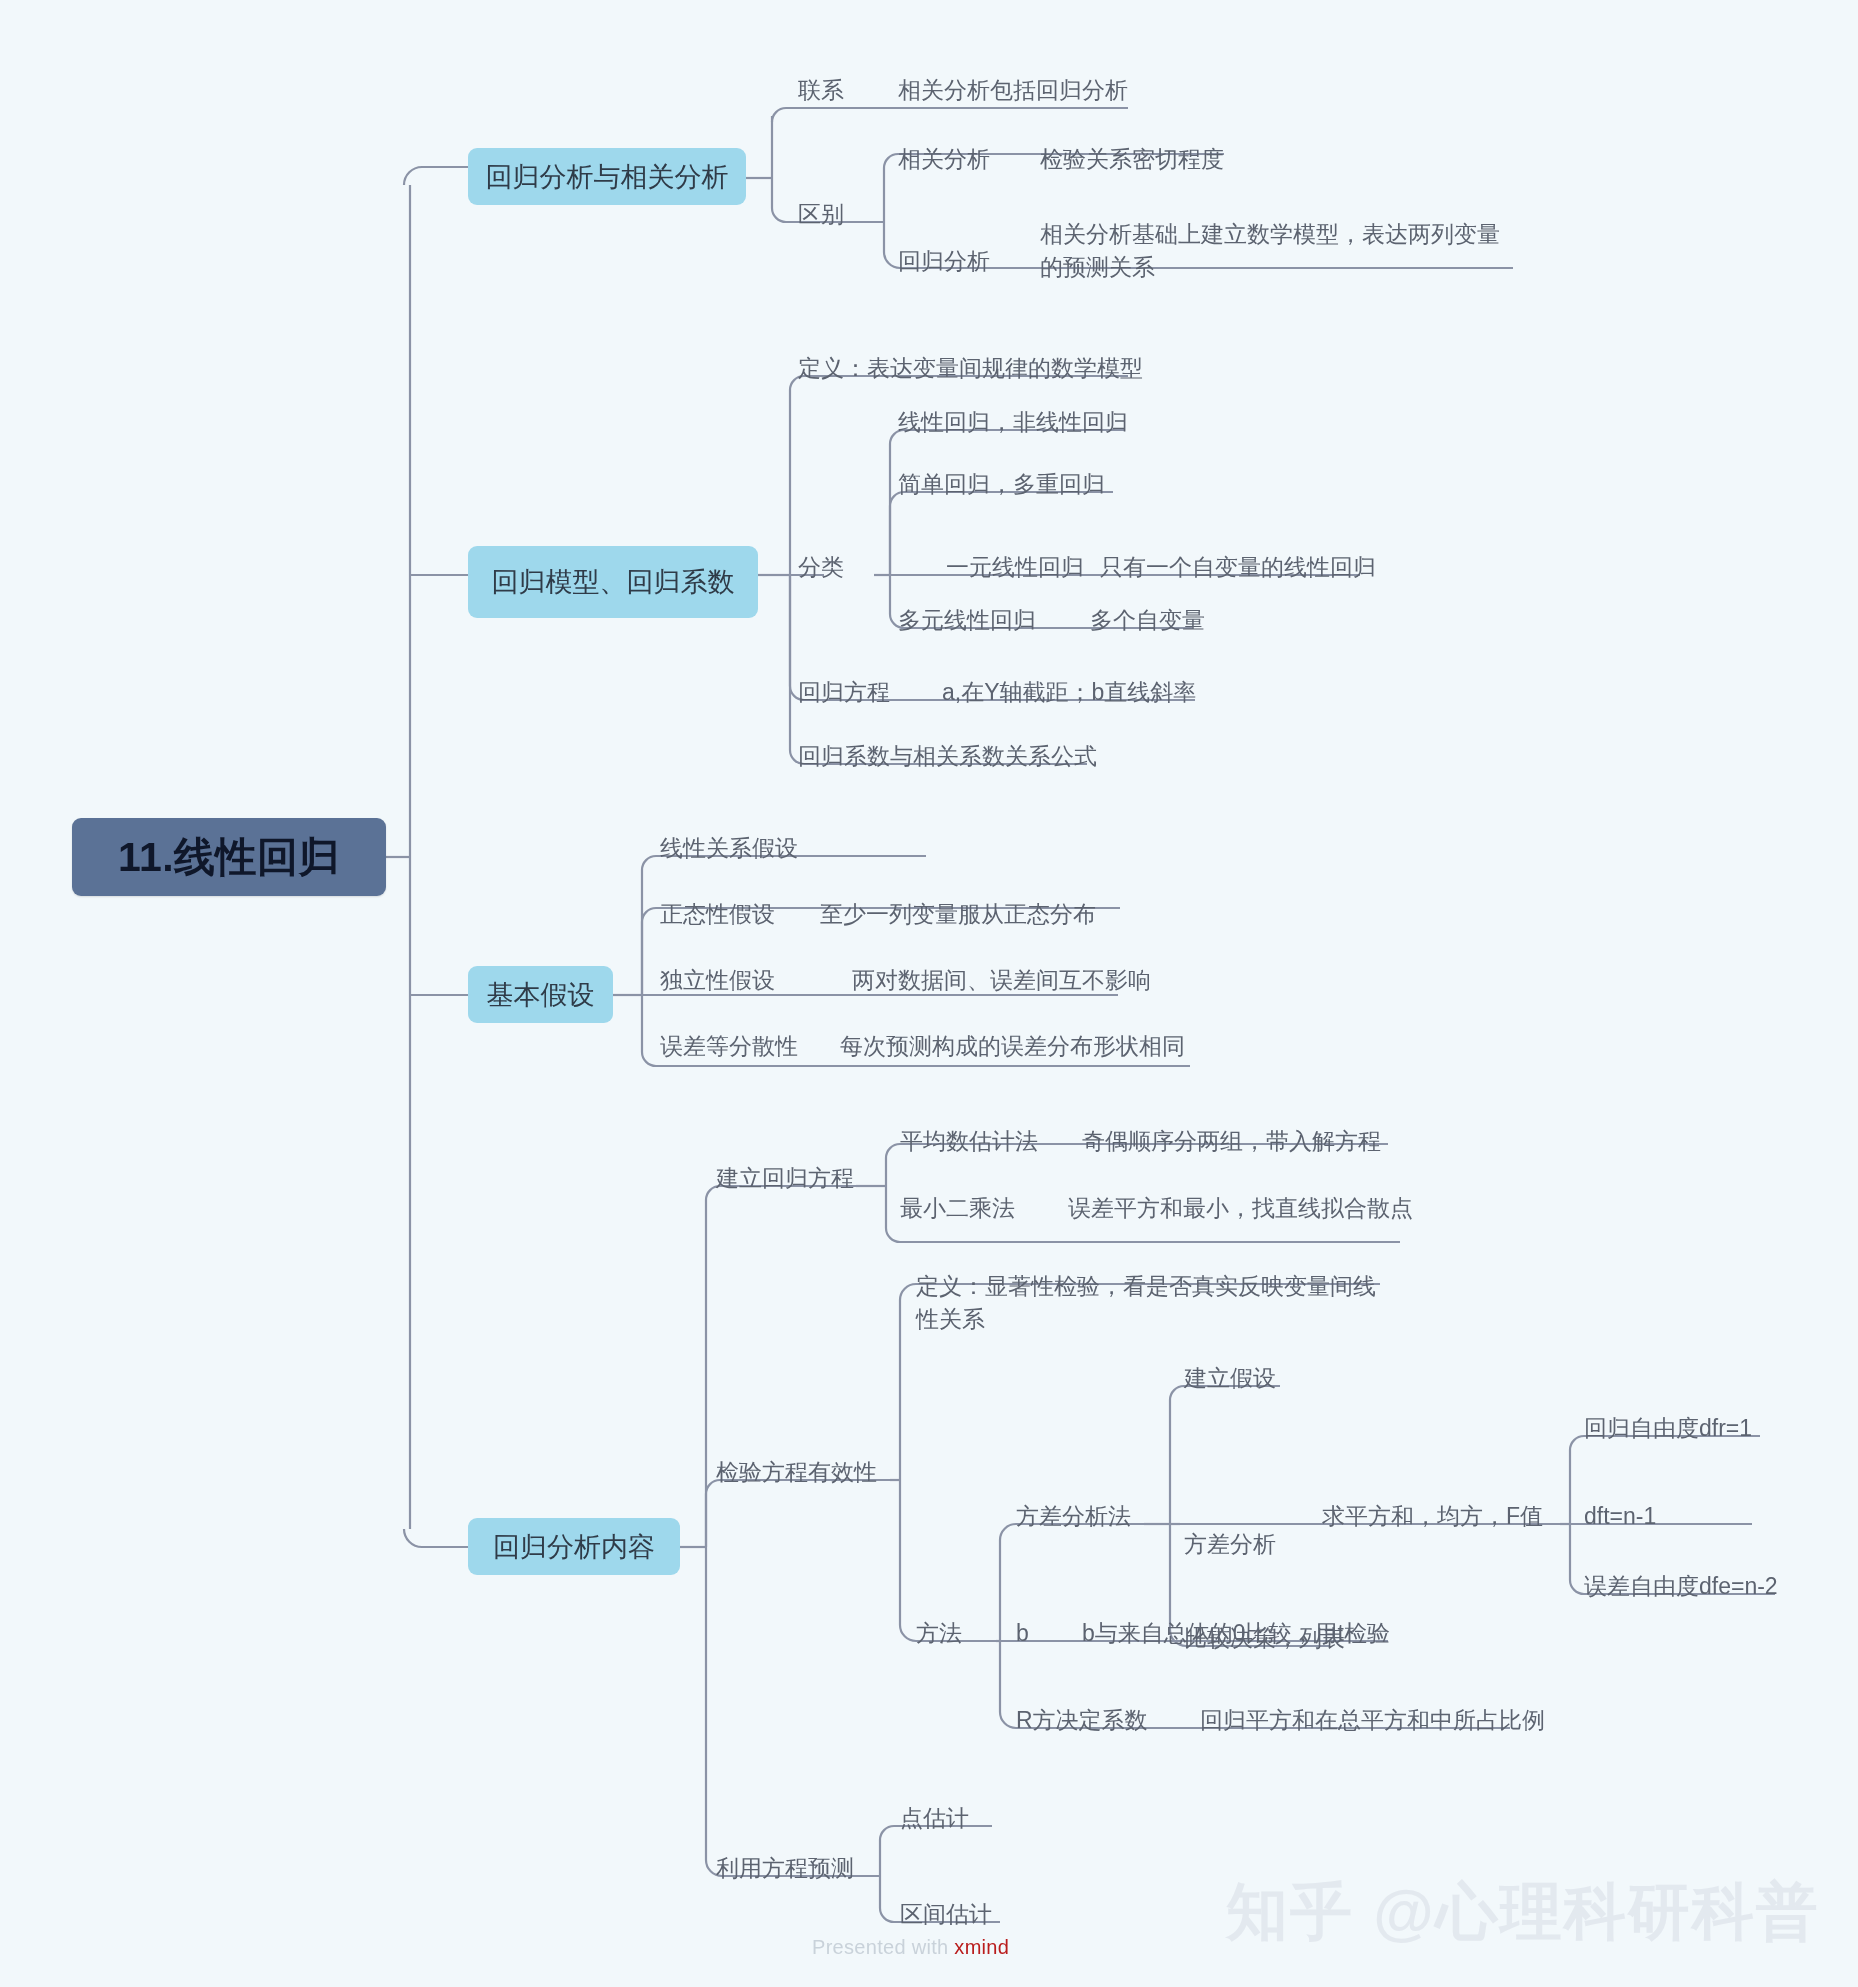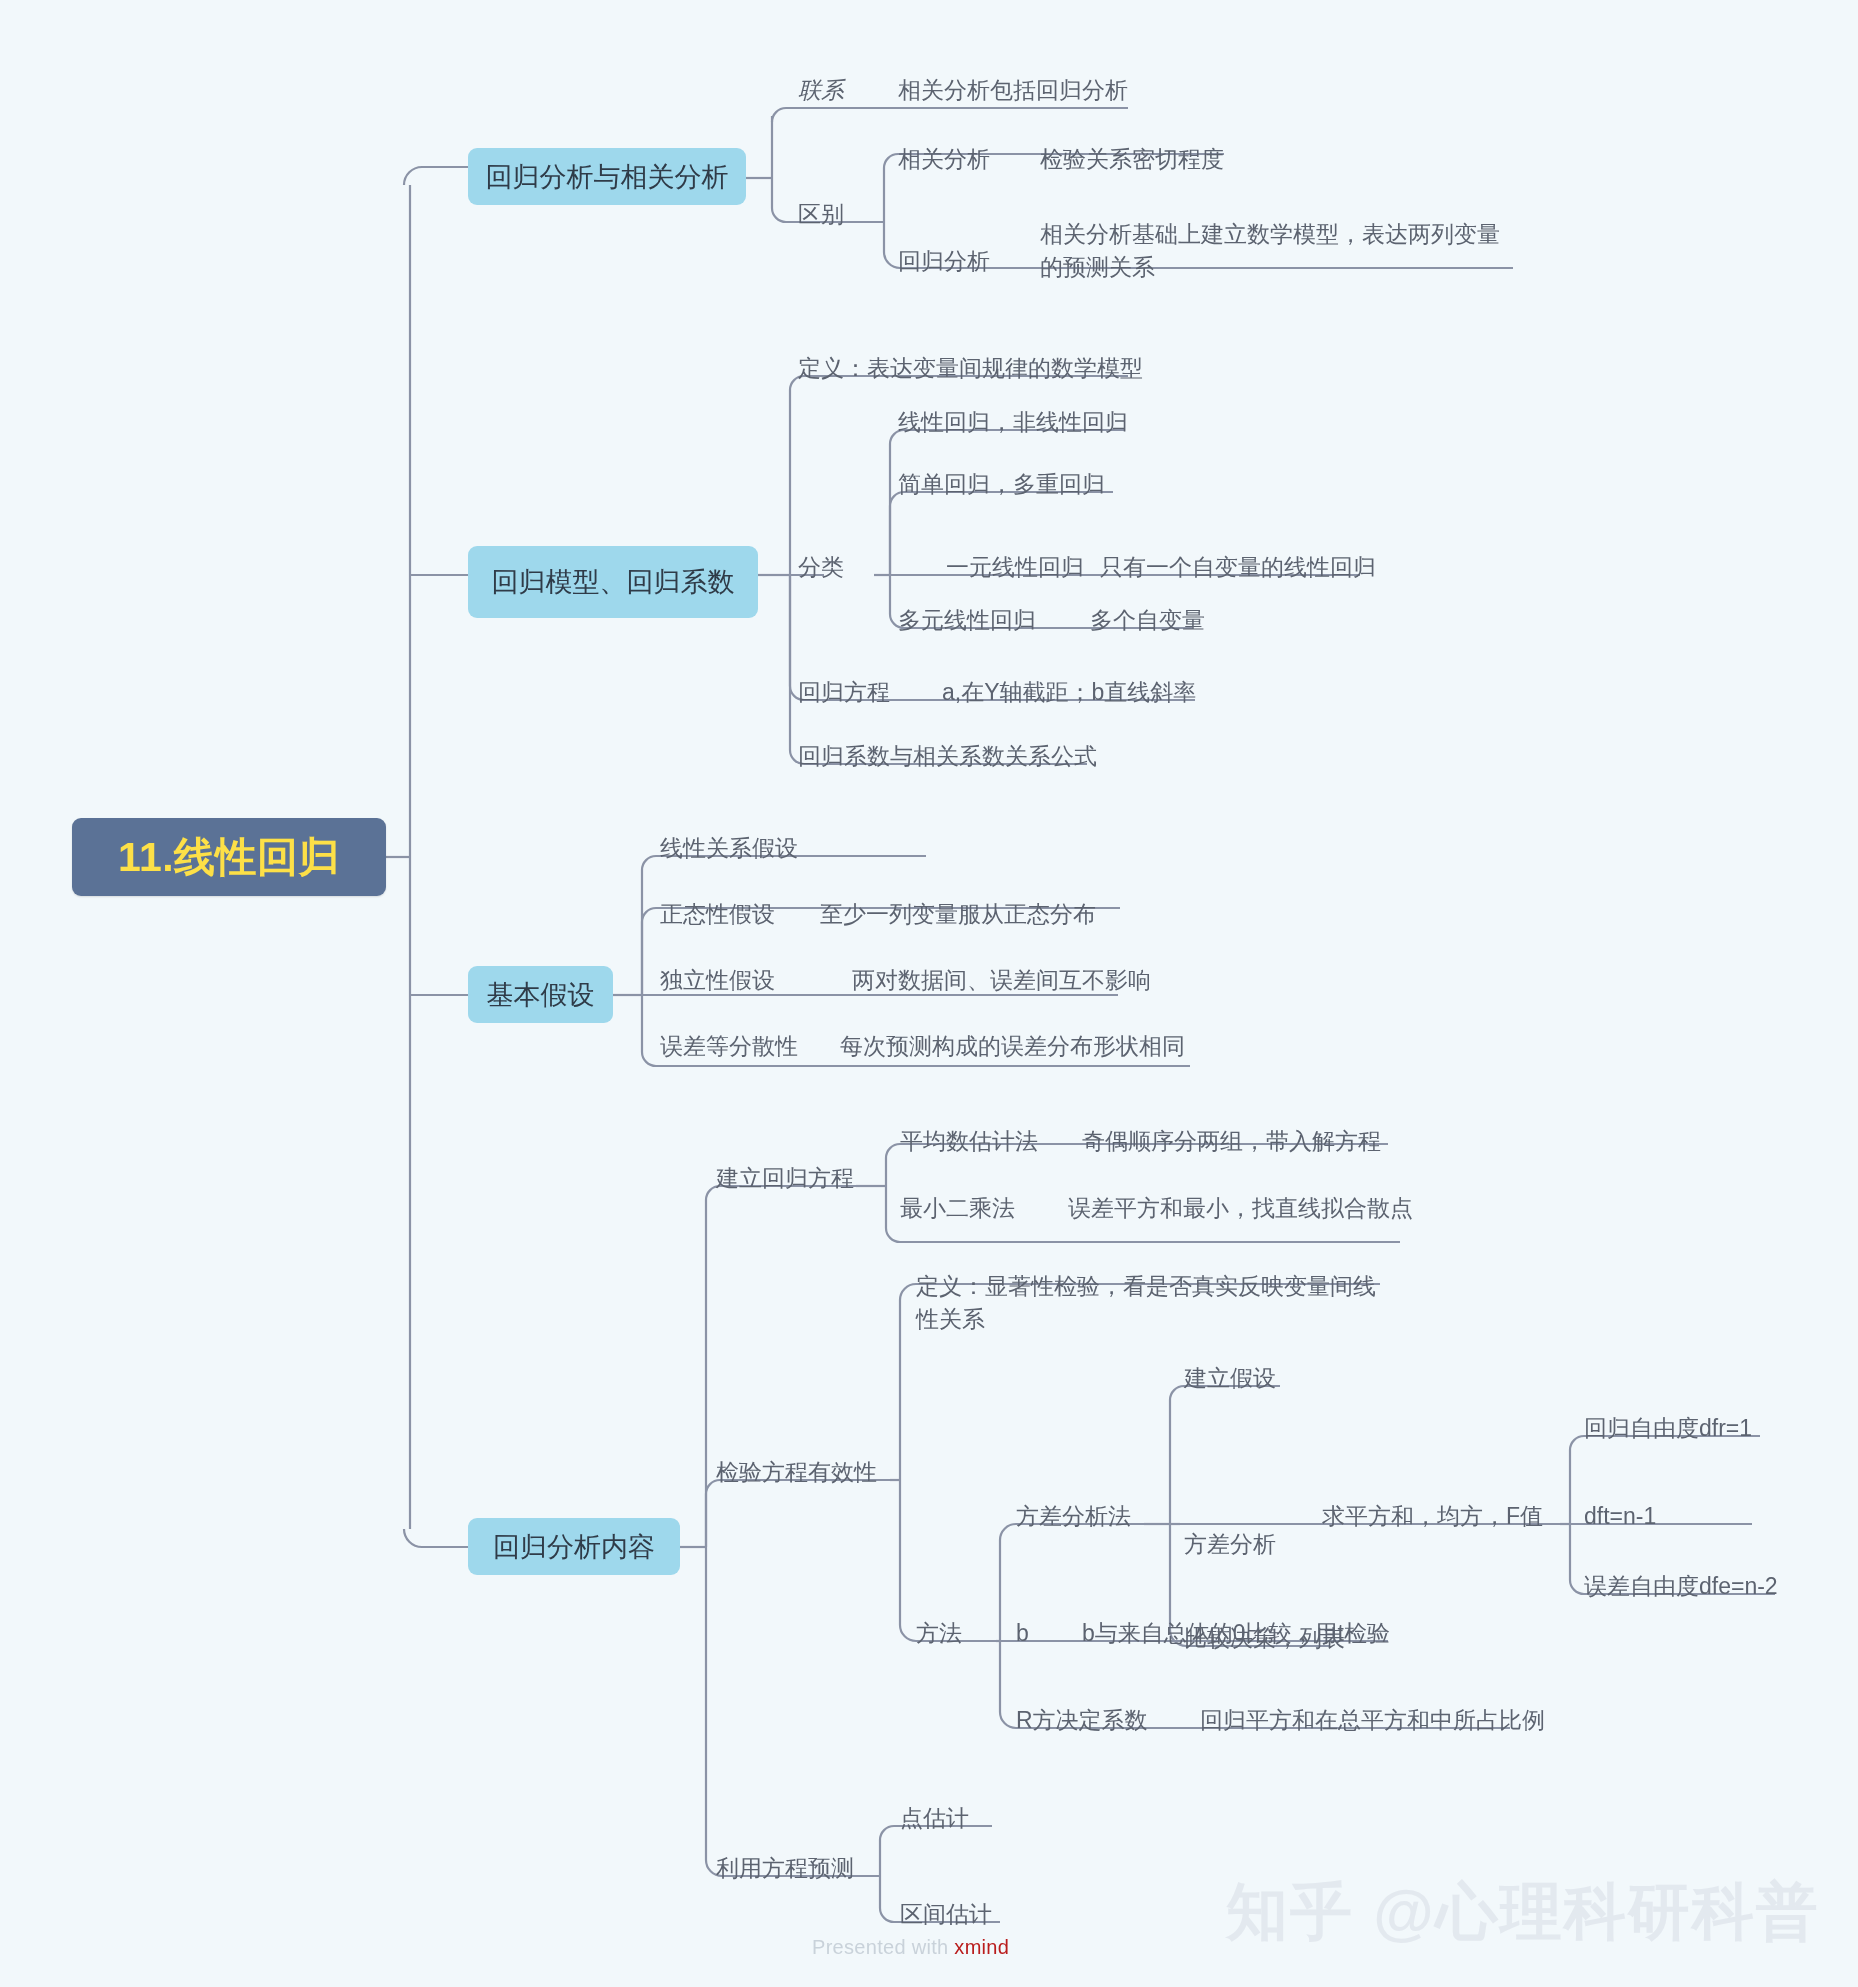--- a/index.html
+++ b/index.html
@@ -163,7 +163,7 @@
     <span>回归分析内容</span>
   </div>
 
-  <div class="node leaf" style="left:798px;top:74px;font-style:italic;">
+  <div class="node leaf" style="left:798px;top:74px;">
     <span>联系</span>
   </div>
   <div class="node leaf" style="left:898px;top:74px;">

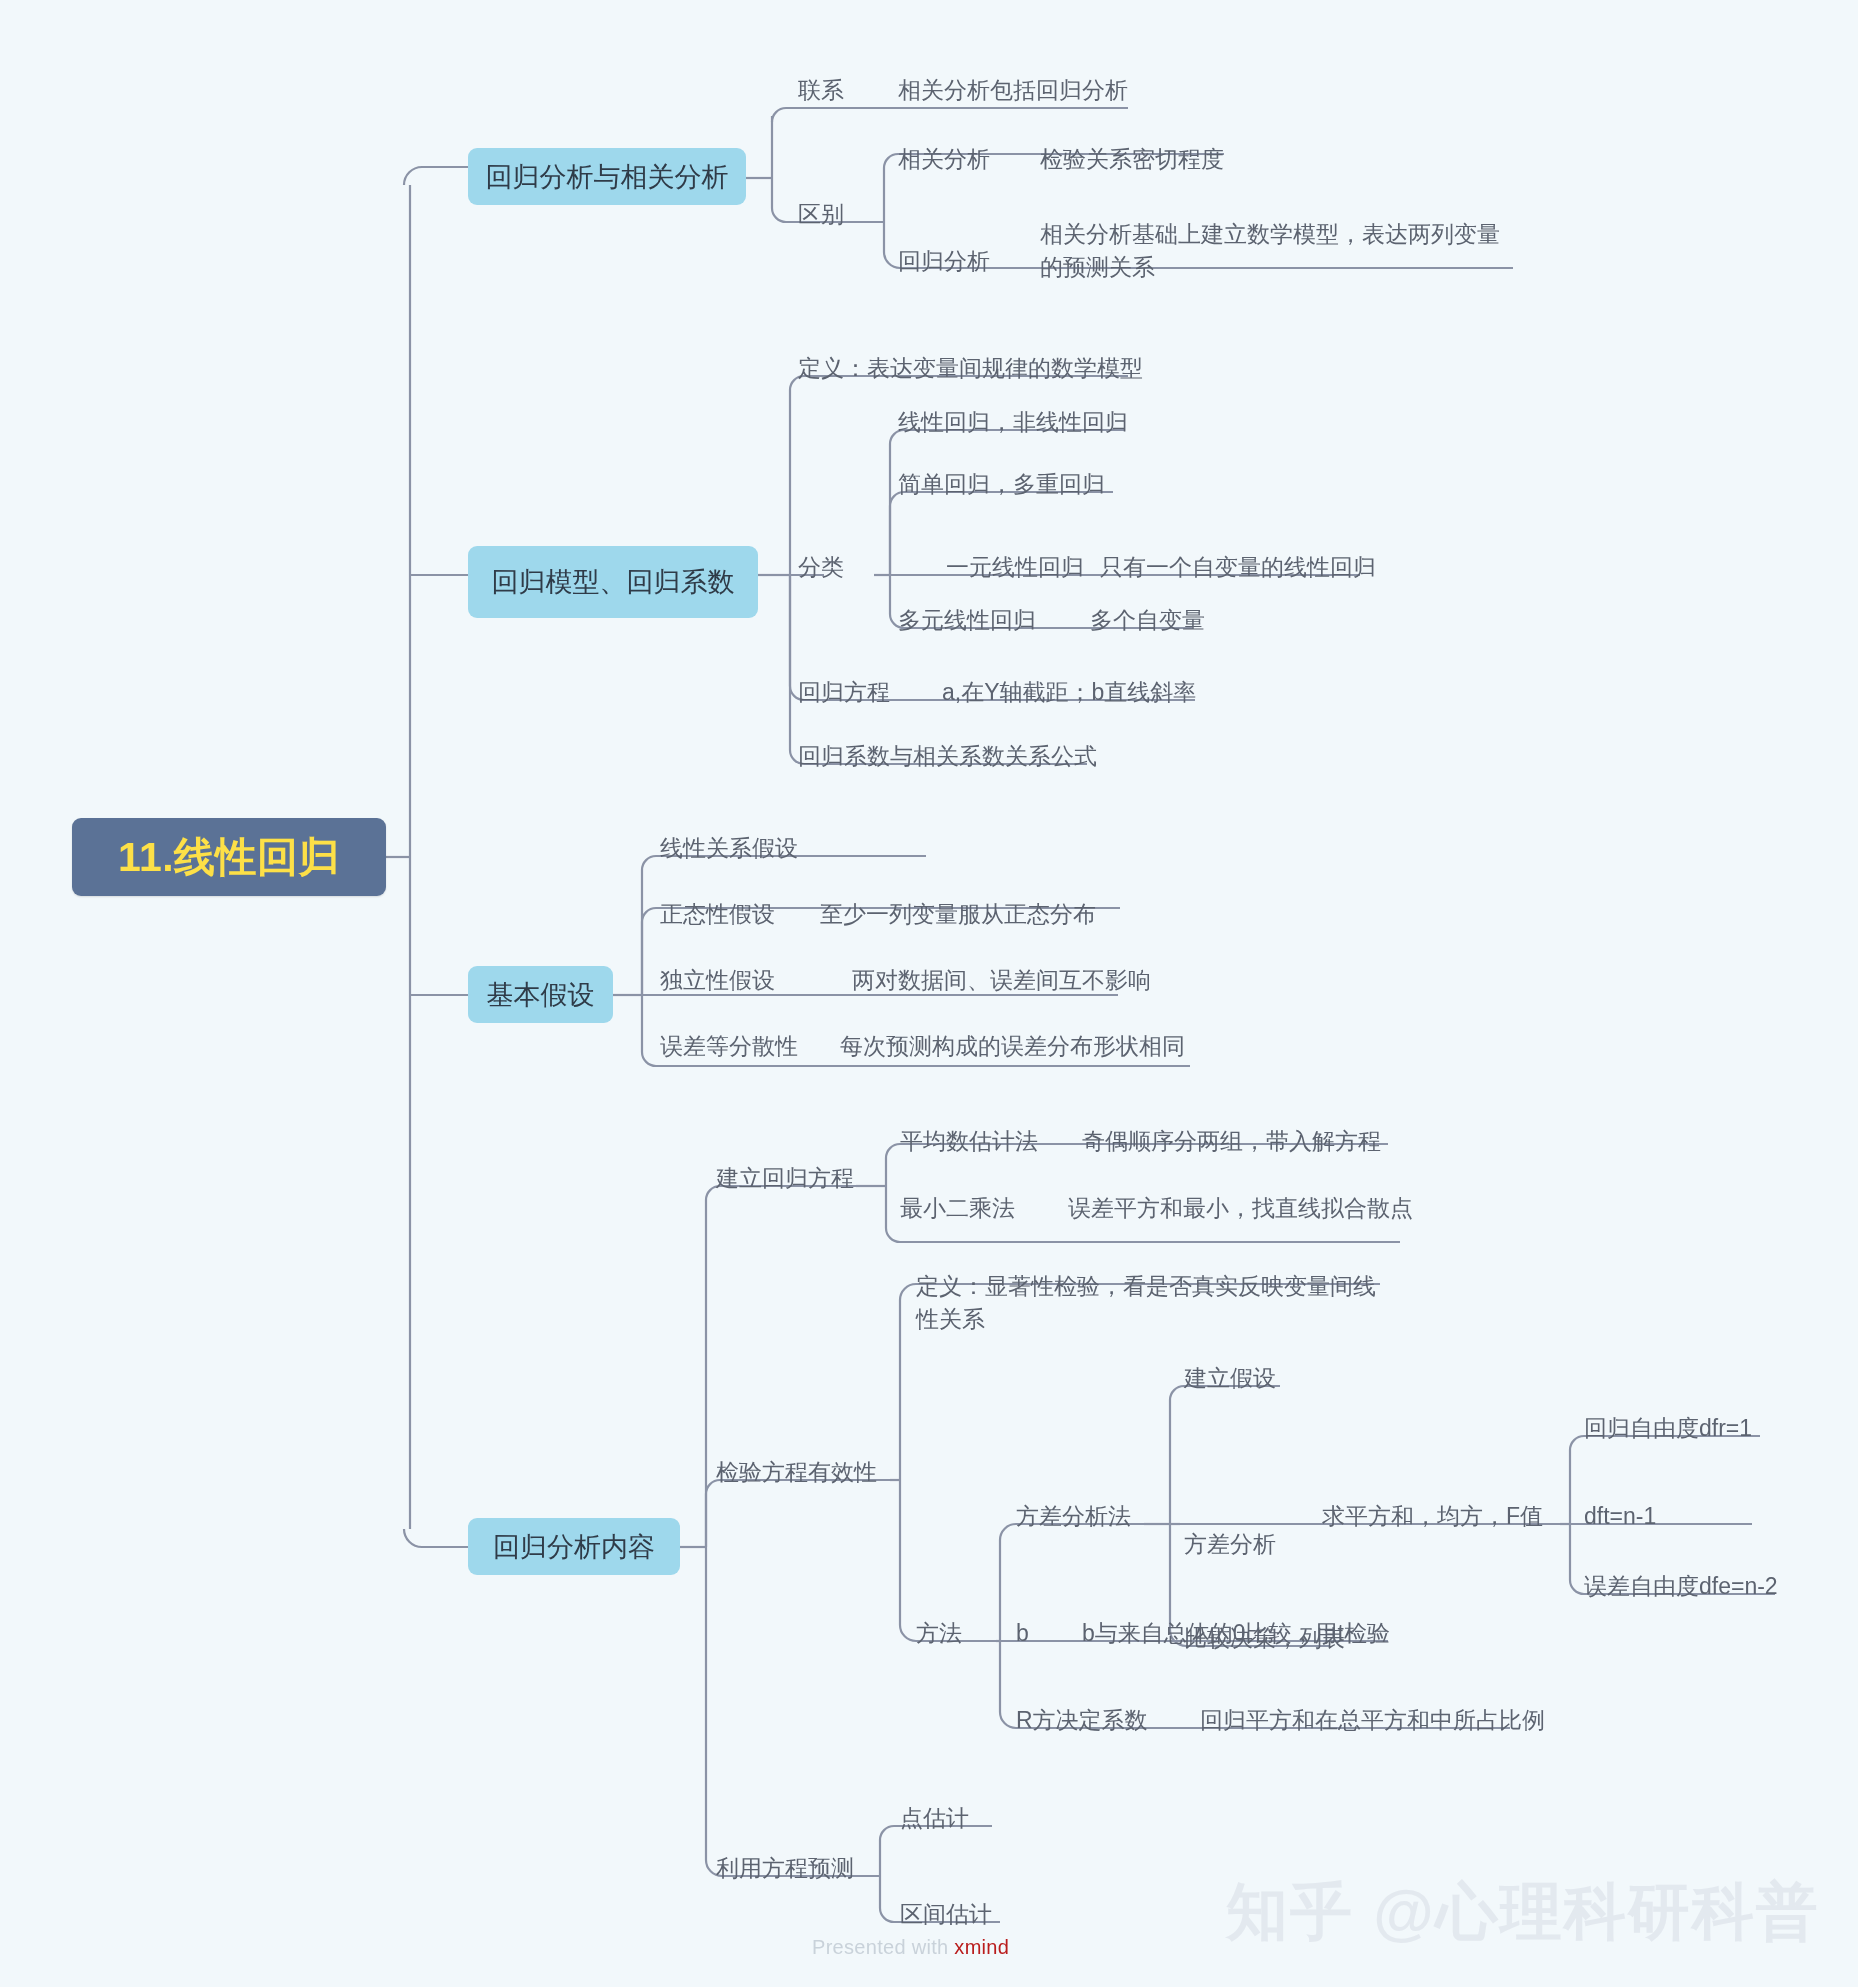--- a/index.html
+++ b/index.html
@@ -21,7 +21,7 @@
 
   .root{
     background:#5b7296;
-    color:#fde047;
+    color:#0f172a;
     border-radius:9px;
     font-size:41px;
     font-weight:bold;

